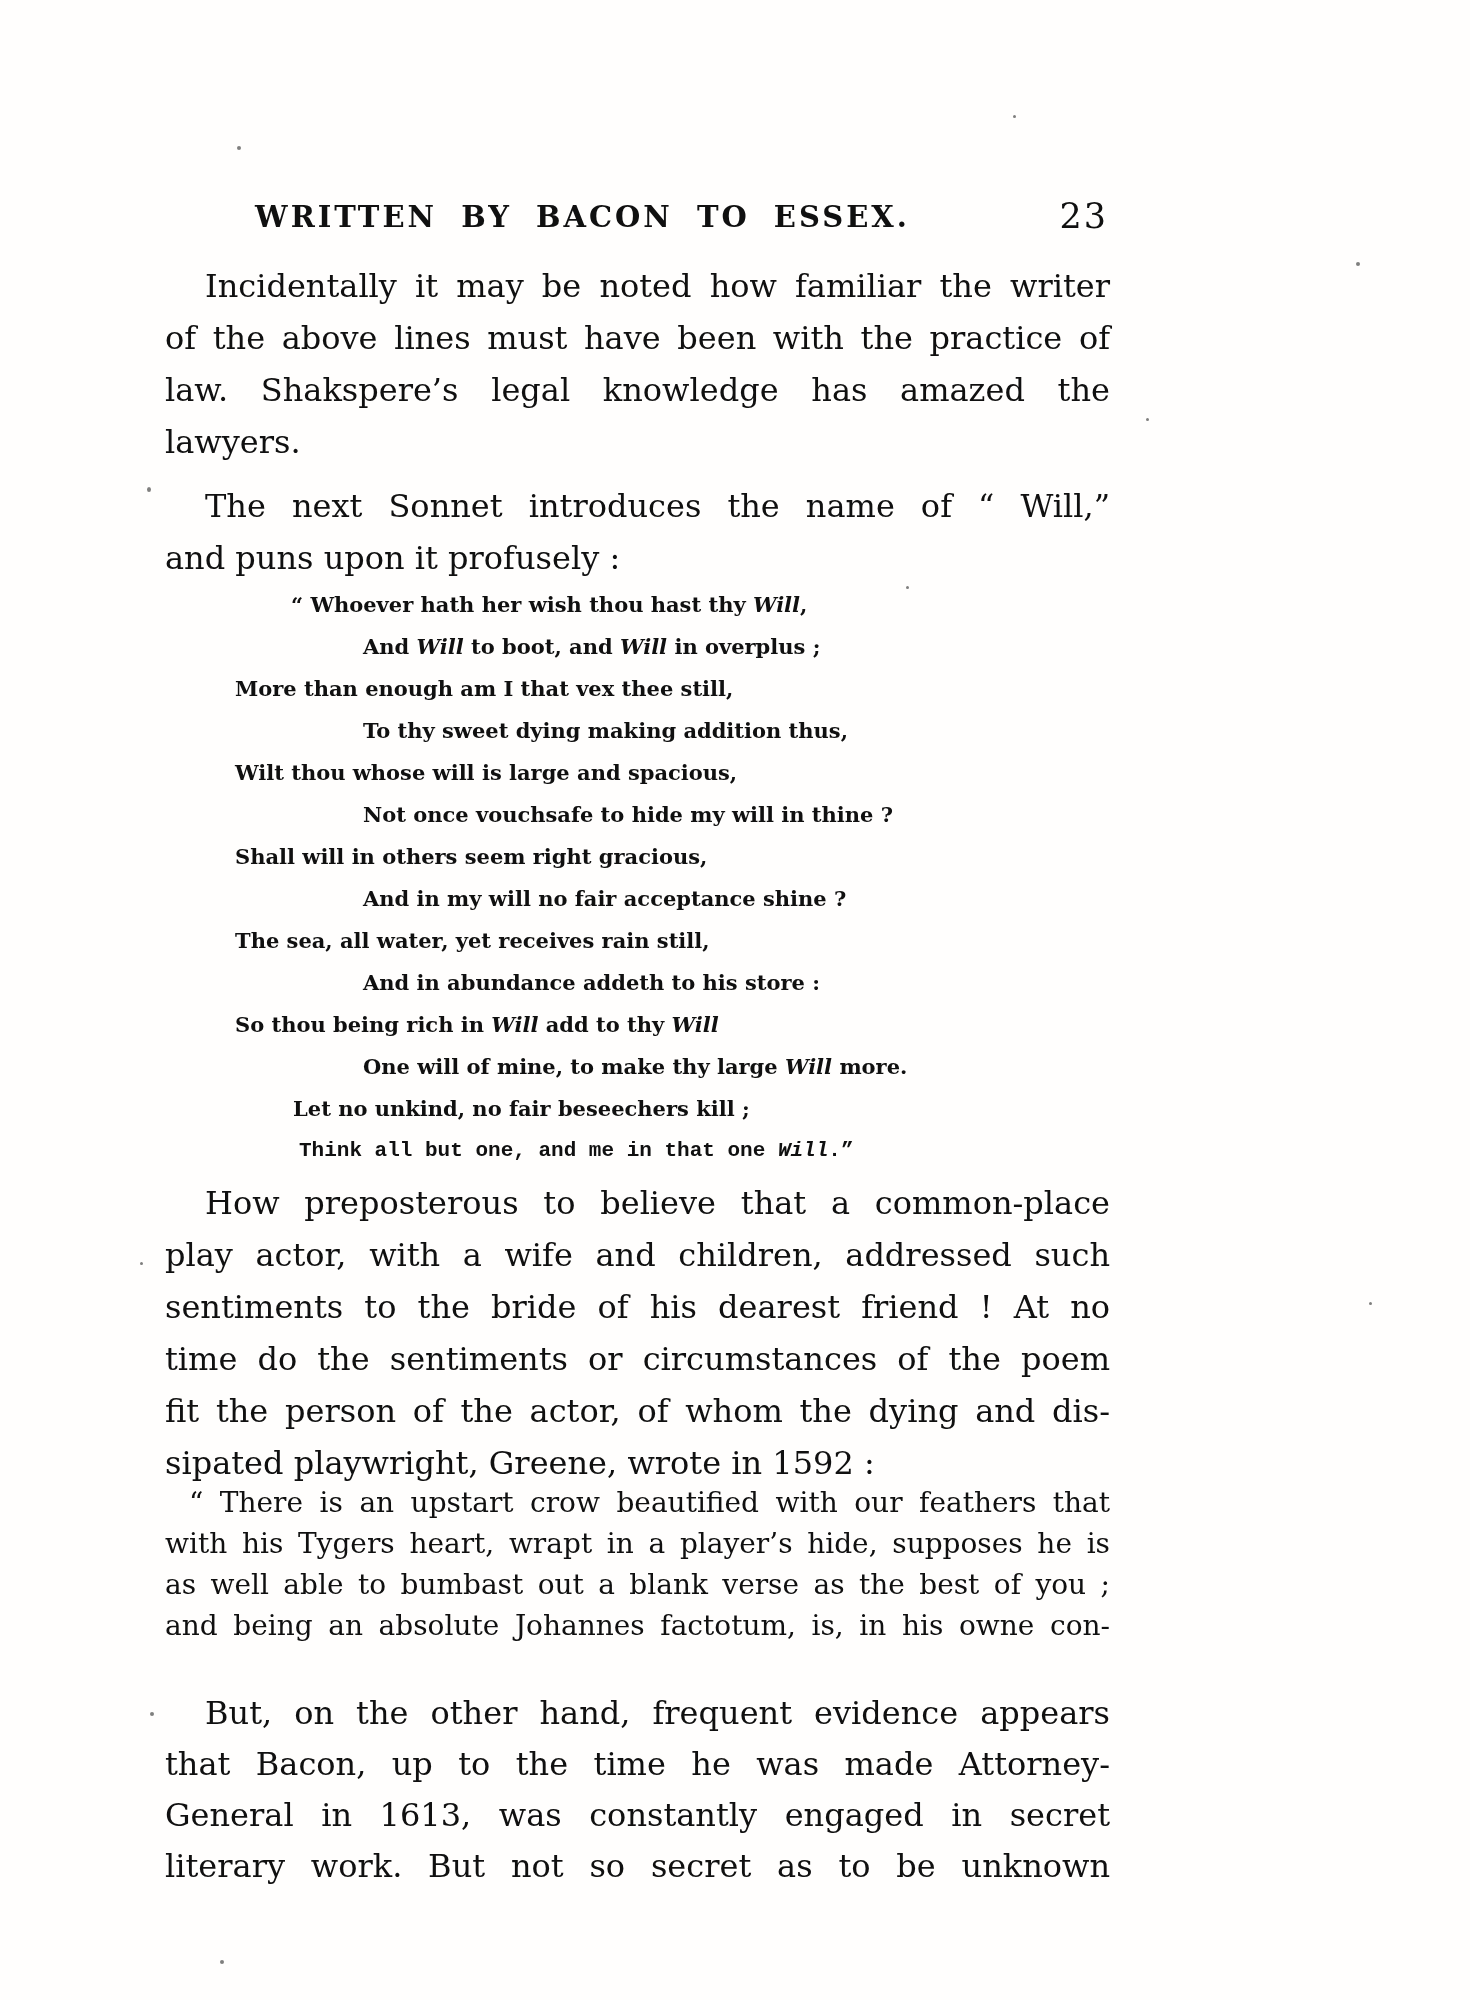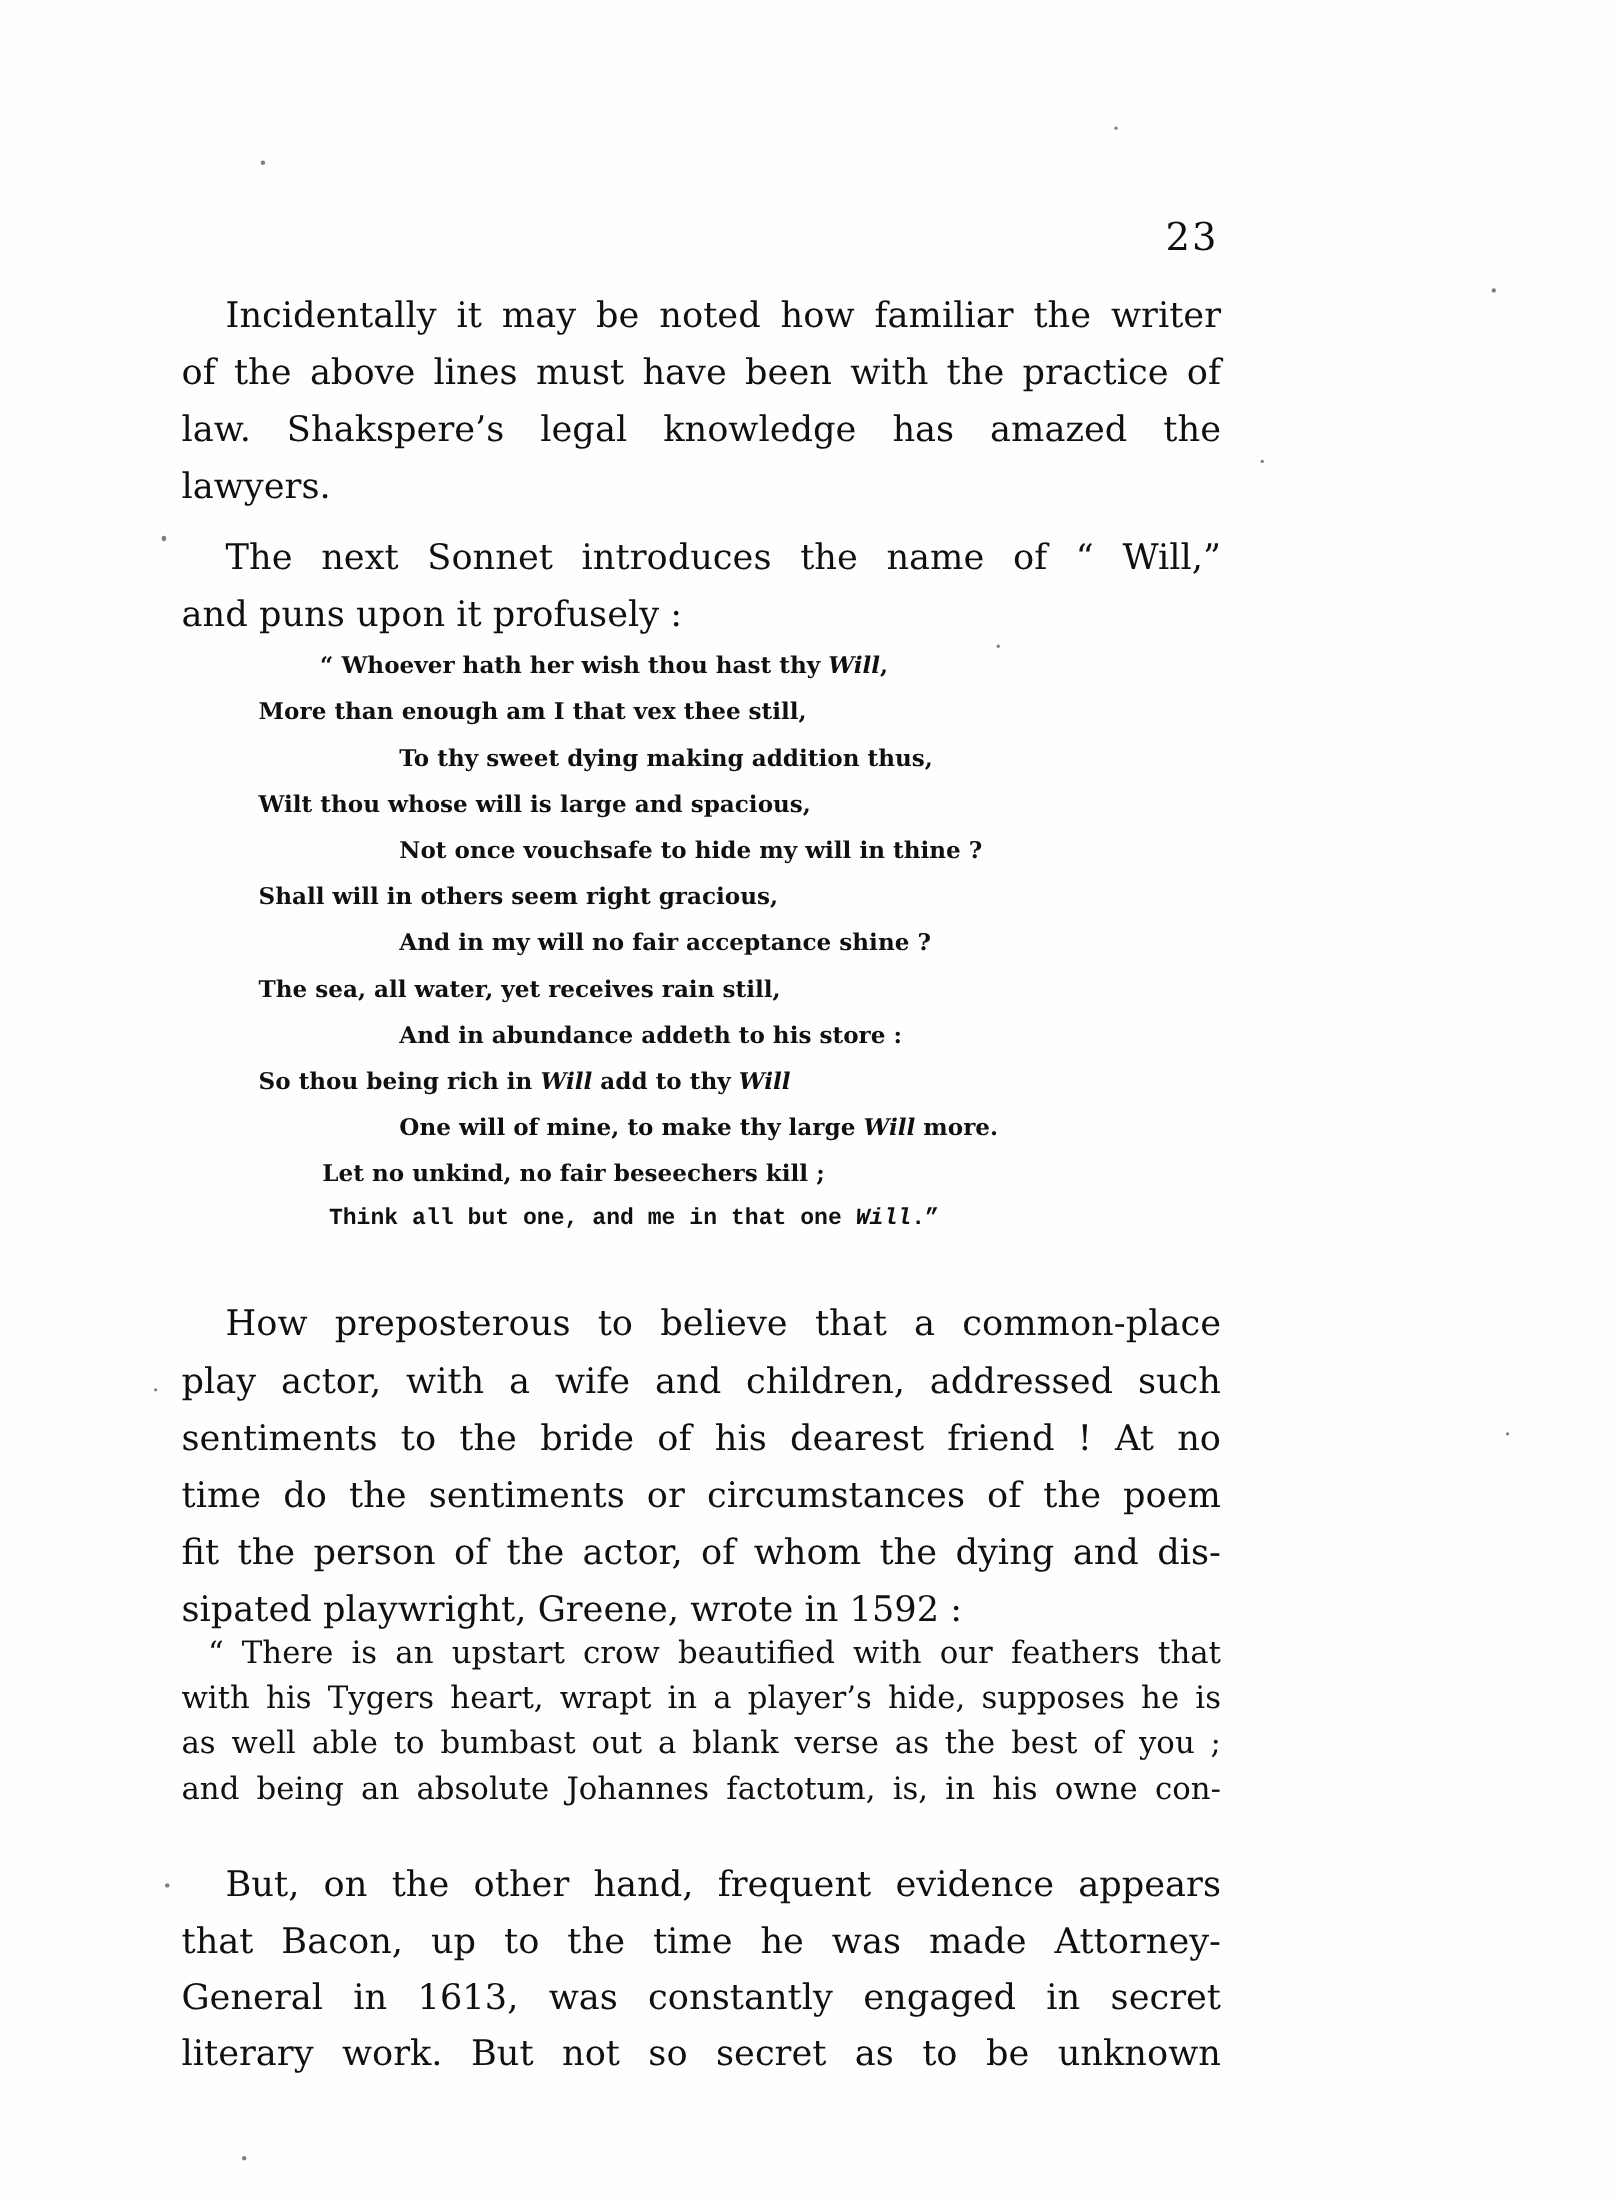--- a/index.html
+++ b/index.html
@@ -55,6 +55,7 @@
 <div class="page">
 
   <div class="content" id="blk-header">
+    <div class="htitle">WRITTEN BY BACON TO ESSEX.</div>
     <div class="pagenum">23</div>
   </div>
 

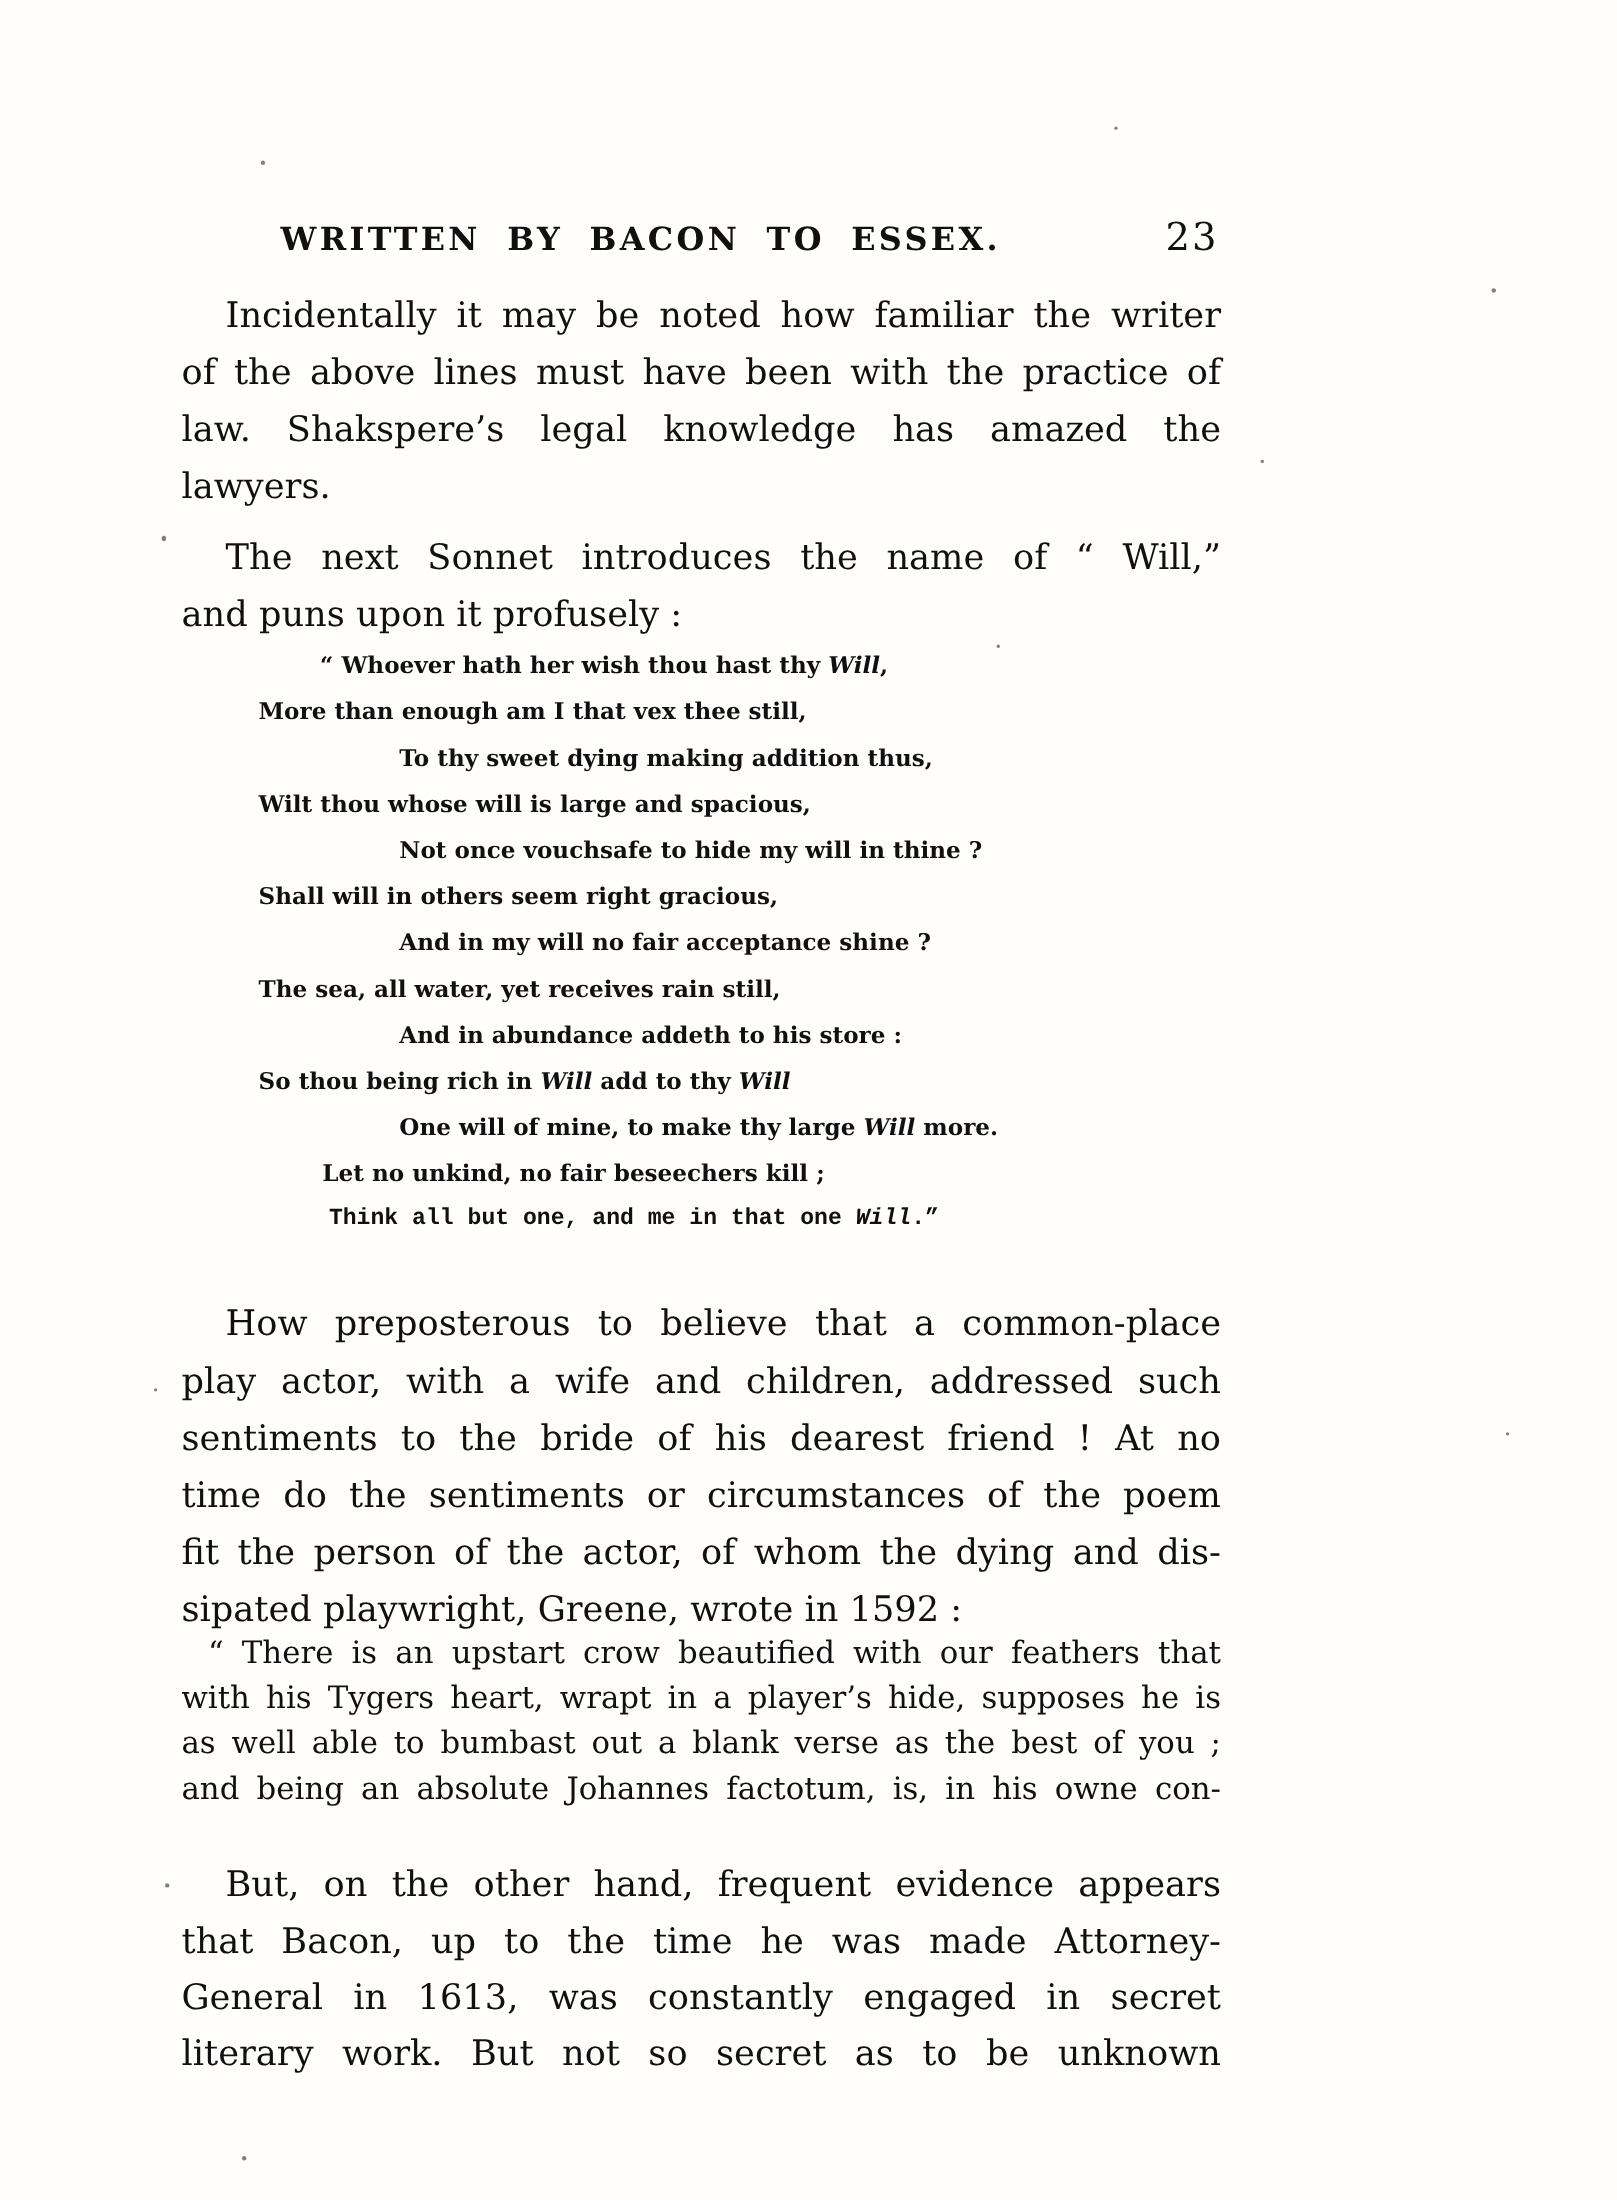--- a/index.html
+++ b/index.html
@@ -73,6 +73,7 @@
 
   <div class="content verse" id="blk-verse">
       <div class="line v1">“ Whoever hath her wish thou hast thy <i>Will</i>,</div>
+      <div class="line v3">And <i>Will</i> to boot, and <i>Will</i> in overplus ;</div>
       <div class="line v2">More than enough am I that vex thee still,</div>
       <div class="line v3">To thy sweet dying making addition thus,</div>
       <div class="line v2">Wilt thou whose will is large and spacious,</div>

